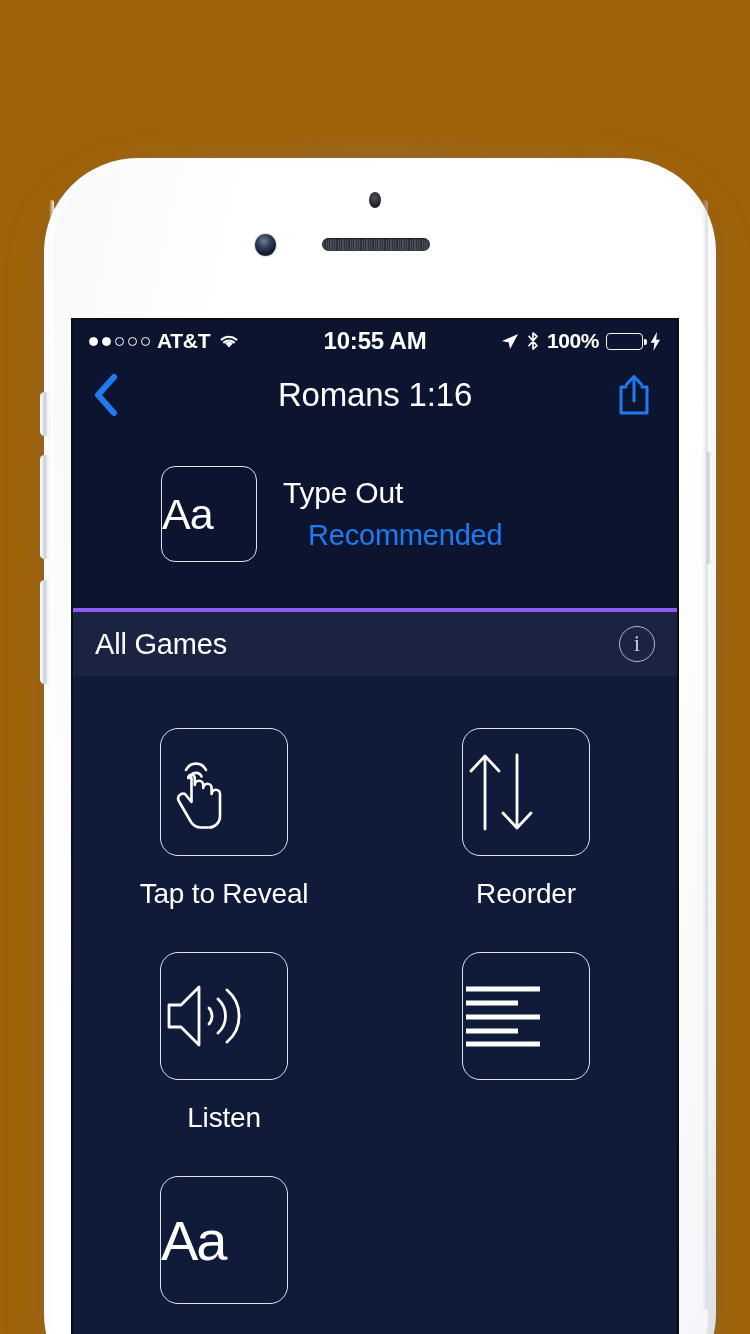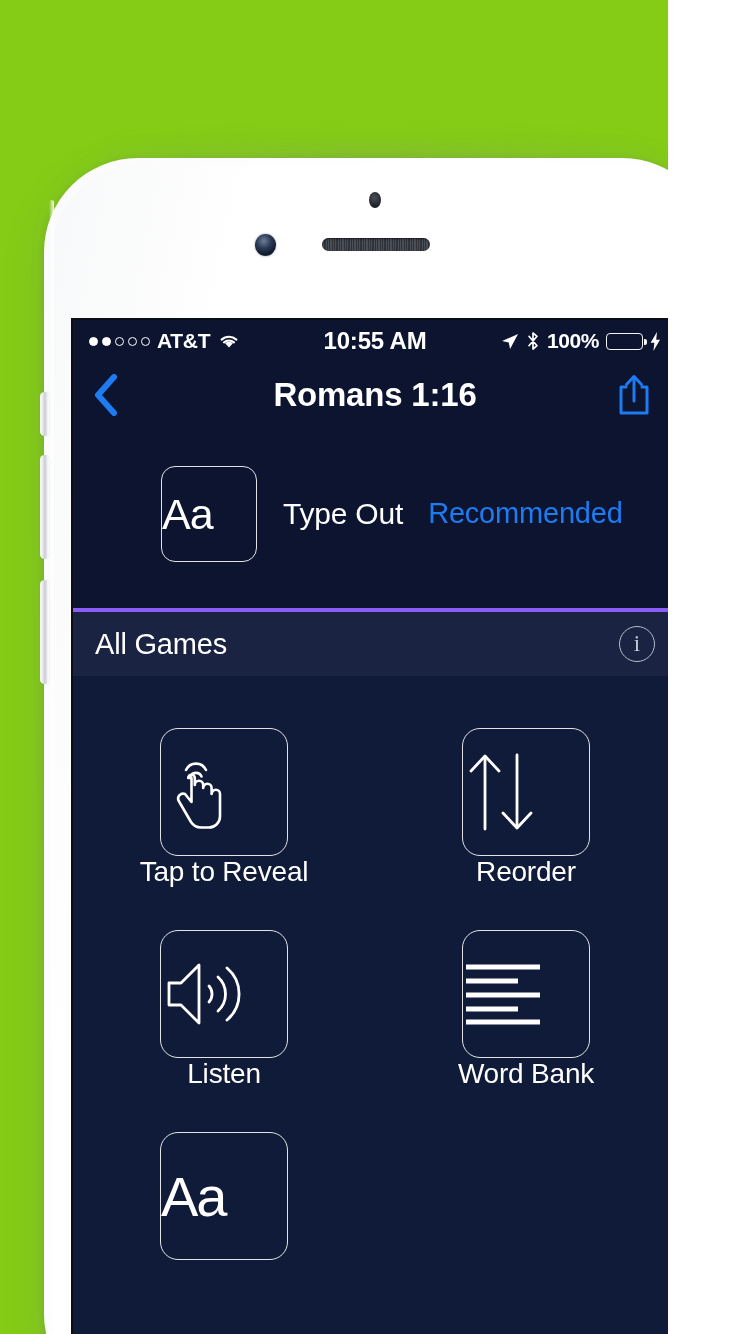--- a/index.html
+++ b/index.html
@@ -11,8 +11,8 @@
   }
   .scene {
     position: relative;
-    width: 668px; height: 1334px;
-    background: #84cc16;
+    width: 750px; height: 1334px;
+    background: #a16207;
     overflow: hidden;
   }
 

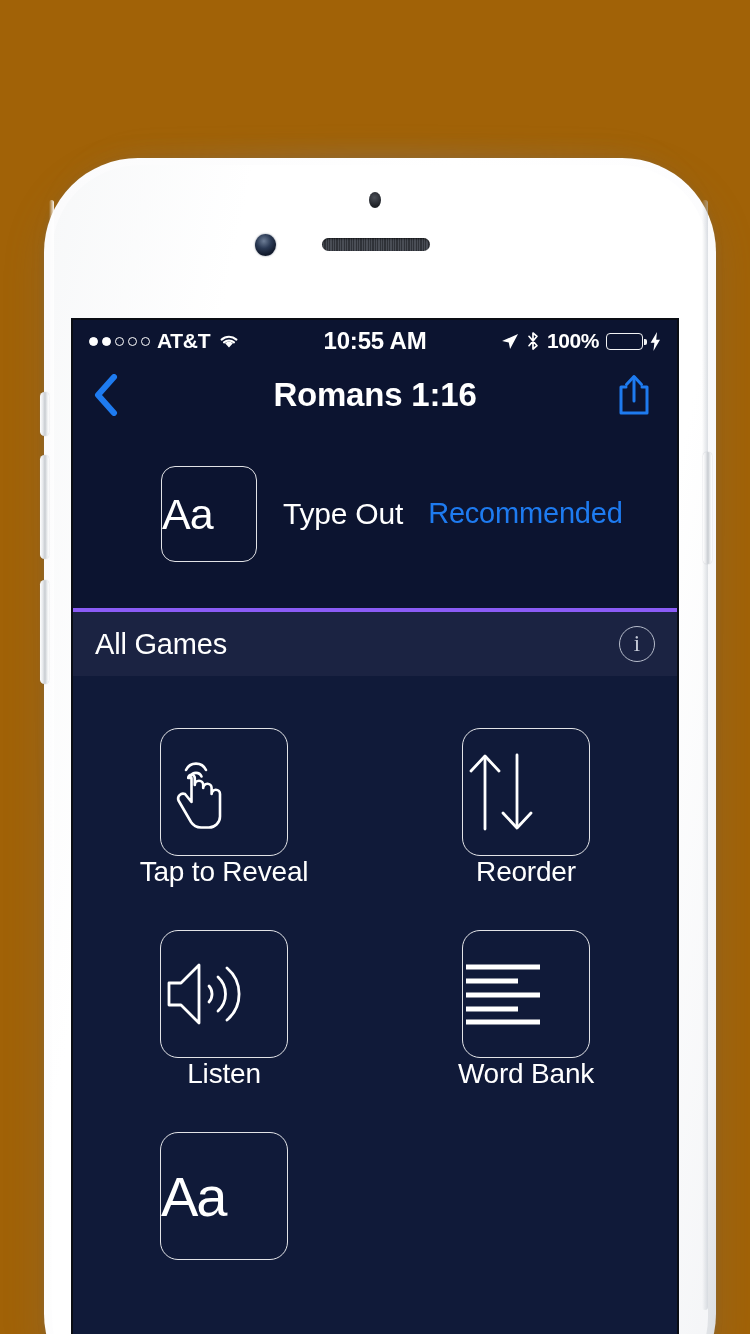--- a/index.html
+++ b/index.html
@@ -162,7 +162,6 @@
     position: absolute; left: 0; right: 0; text-align: center;
     color: #ffffff; font-size: 33px; letter-spacing: -0.2px;
     pointer-events: none;
-    font-weight: bold;
   }
   .nav-share { margin-left: auto; flex: 0 0 auto; width: 46px; height: 46px; display: flex; align-items: center; justify-content: center; }
 

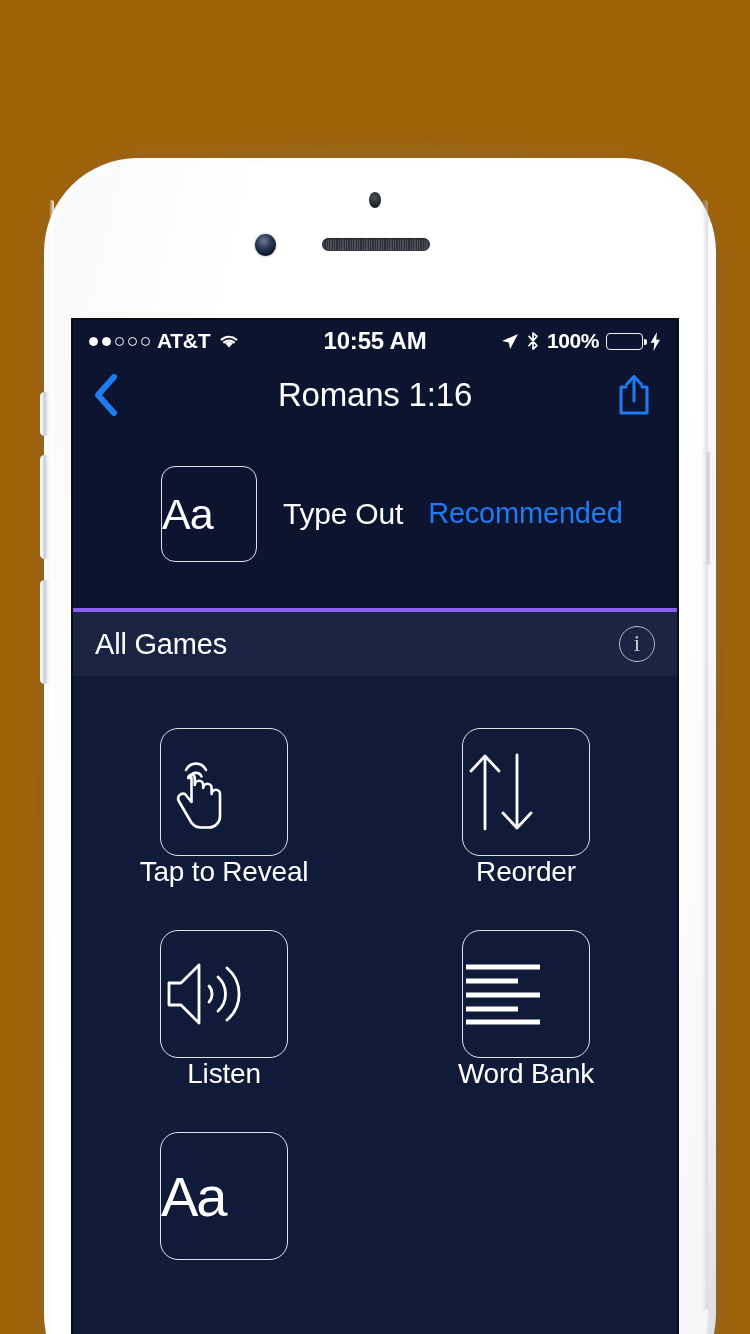--- a/index.html
+++ b/index.html
@@ -182,7 +182,7 @@
   }
   .rec-tile { width: 96px; height: 96px; margin-left: 68px; }
   .rec-aa { color: #ffffff; font-size: 43px; letter-spacing: -1px; font-weight: 300; }
-  .rec-text { display: flex; flex-direction: row; }
+  .rec-text { display: flex; flex-direction: column; gap: 9px; }
   .rec-title { color: #ffffff; font-size: 30px; letter-spacing: -0.2px; }
   .rec-sub { color: #1e7bf0; font-size: 29px; letter-spacing: -0.2px; margin-left: 25px; }
 

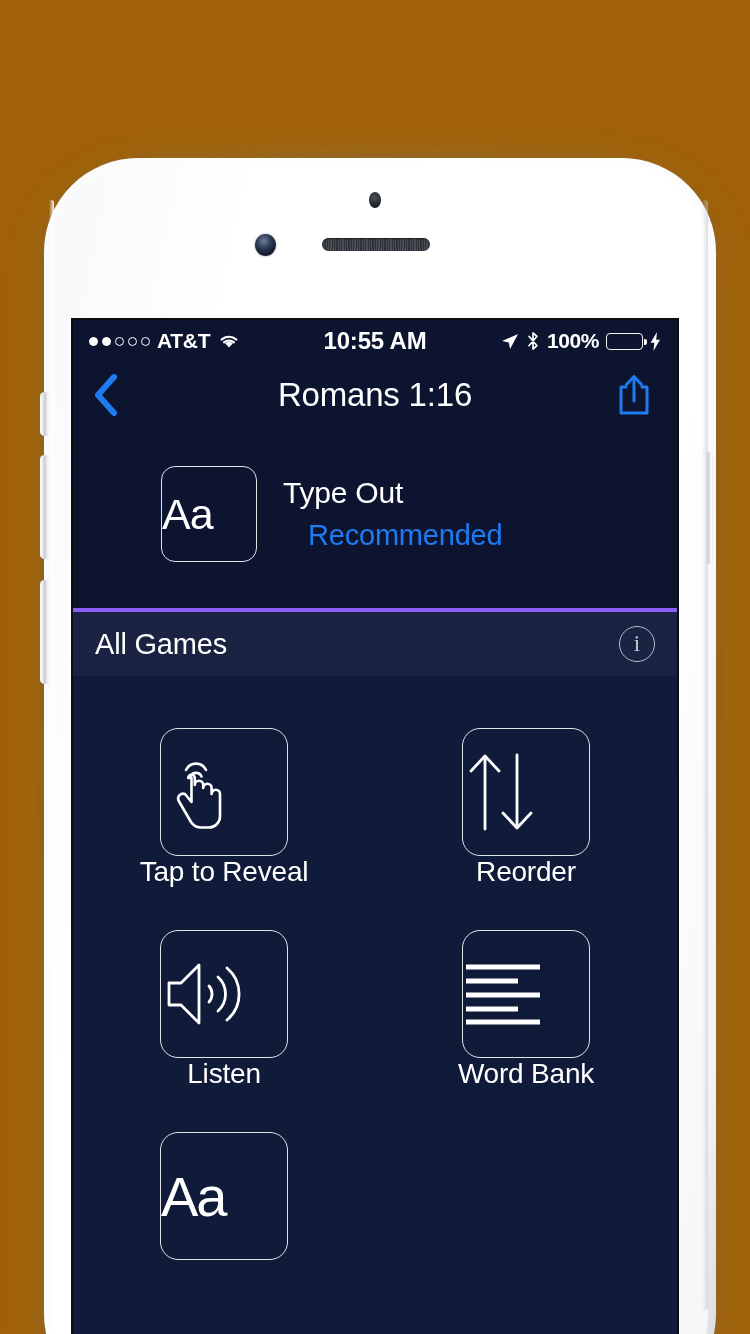--- a/index.html
+++ b/index.html
@@ -217,7 +217,7 @@
   }
   .game-cell {
     display: flex; flex-direction: column;
-    align-items: center; 
+    align-items: center; gap: 22px;
   }
   .game-tile { width: 128px; height: 128px; border-radius: 18px; }
   .game-label { color: #ffffff; font-size: 28px; letter-spacing: -0.2px; }

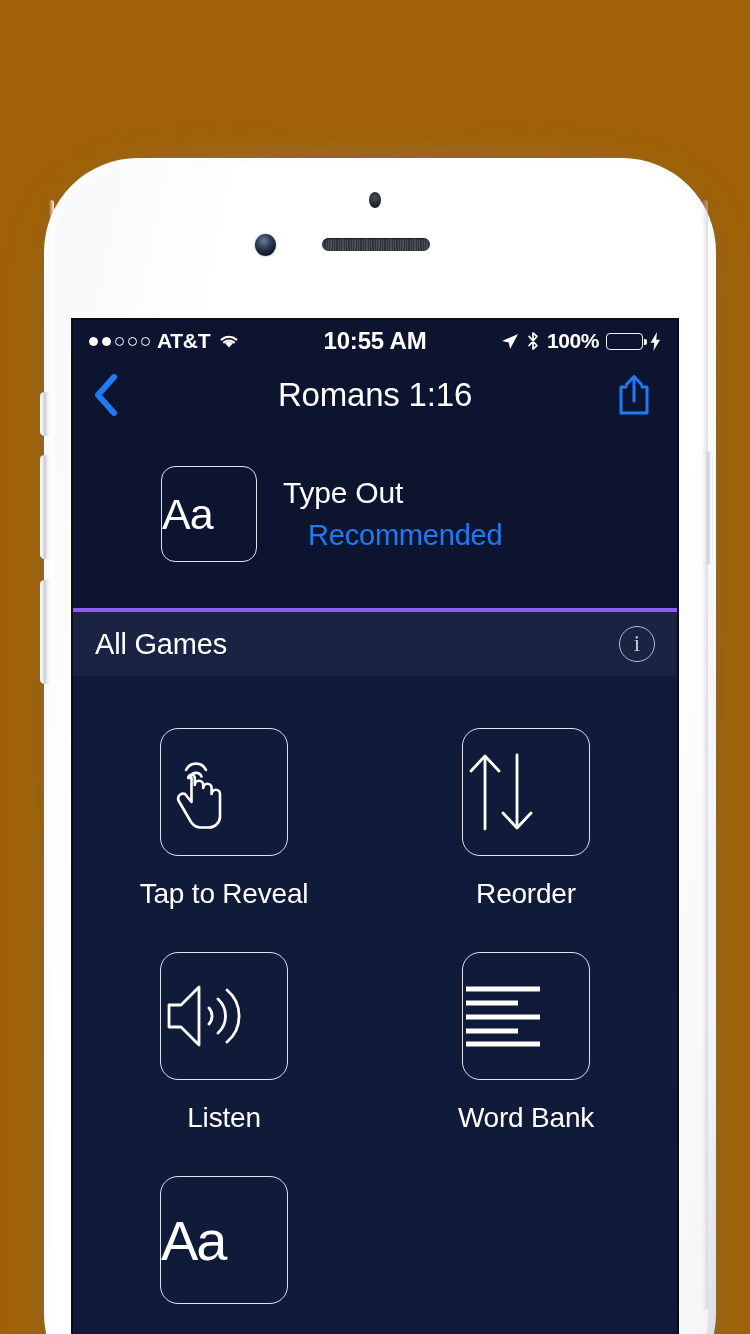--- a/index.html
+++ b/index.html
@@ -373,7 +373,6 @@
               <path d="M3 60 L77 60" stroke="#fff" stroke-width="5" stroke-linecap="butt"></path>
             </svg>
           </div>
-          <div class="game-label">Word Bank</div>
         </div>
 
         <div class="game-cell">

